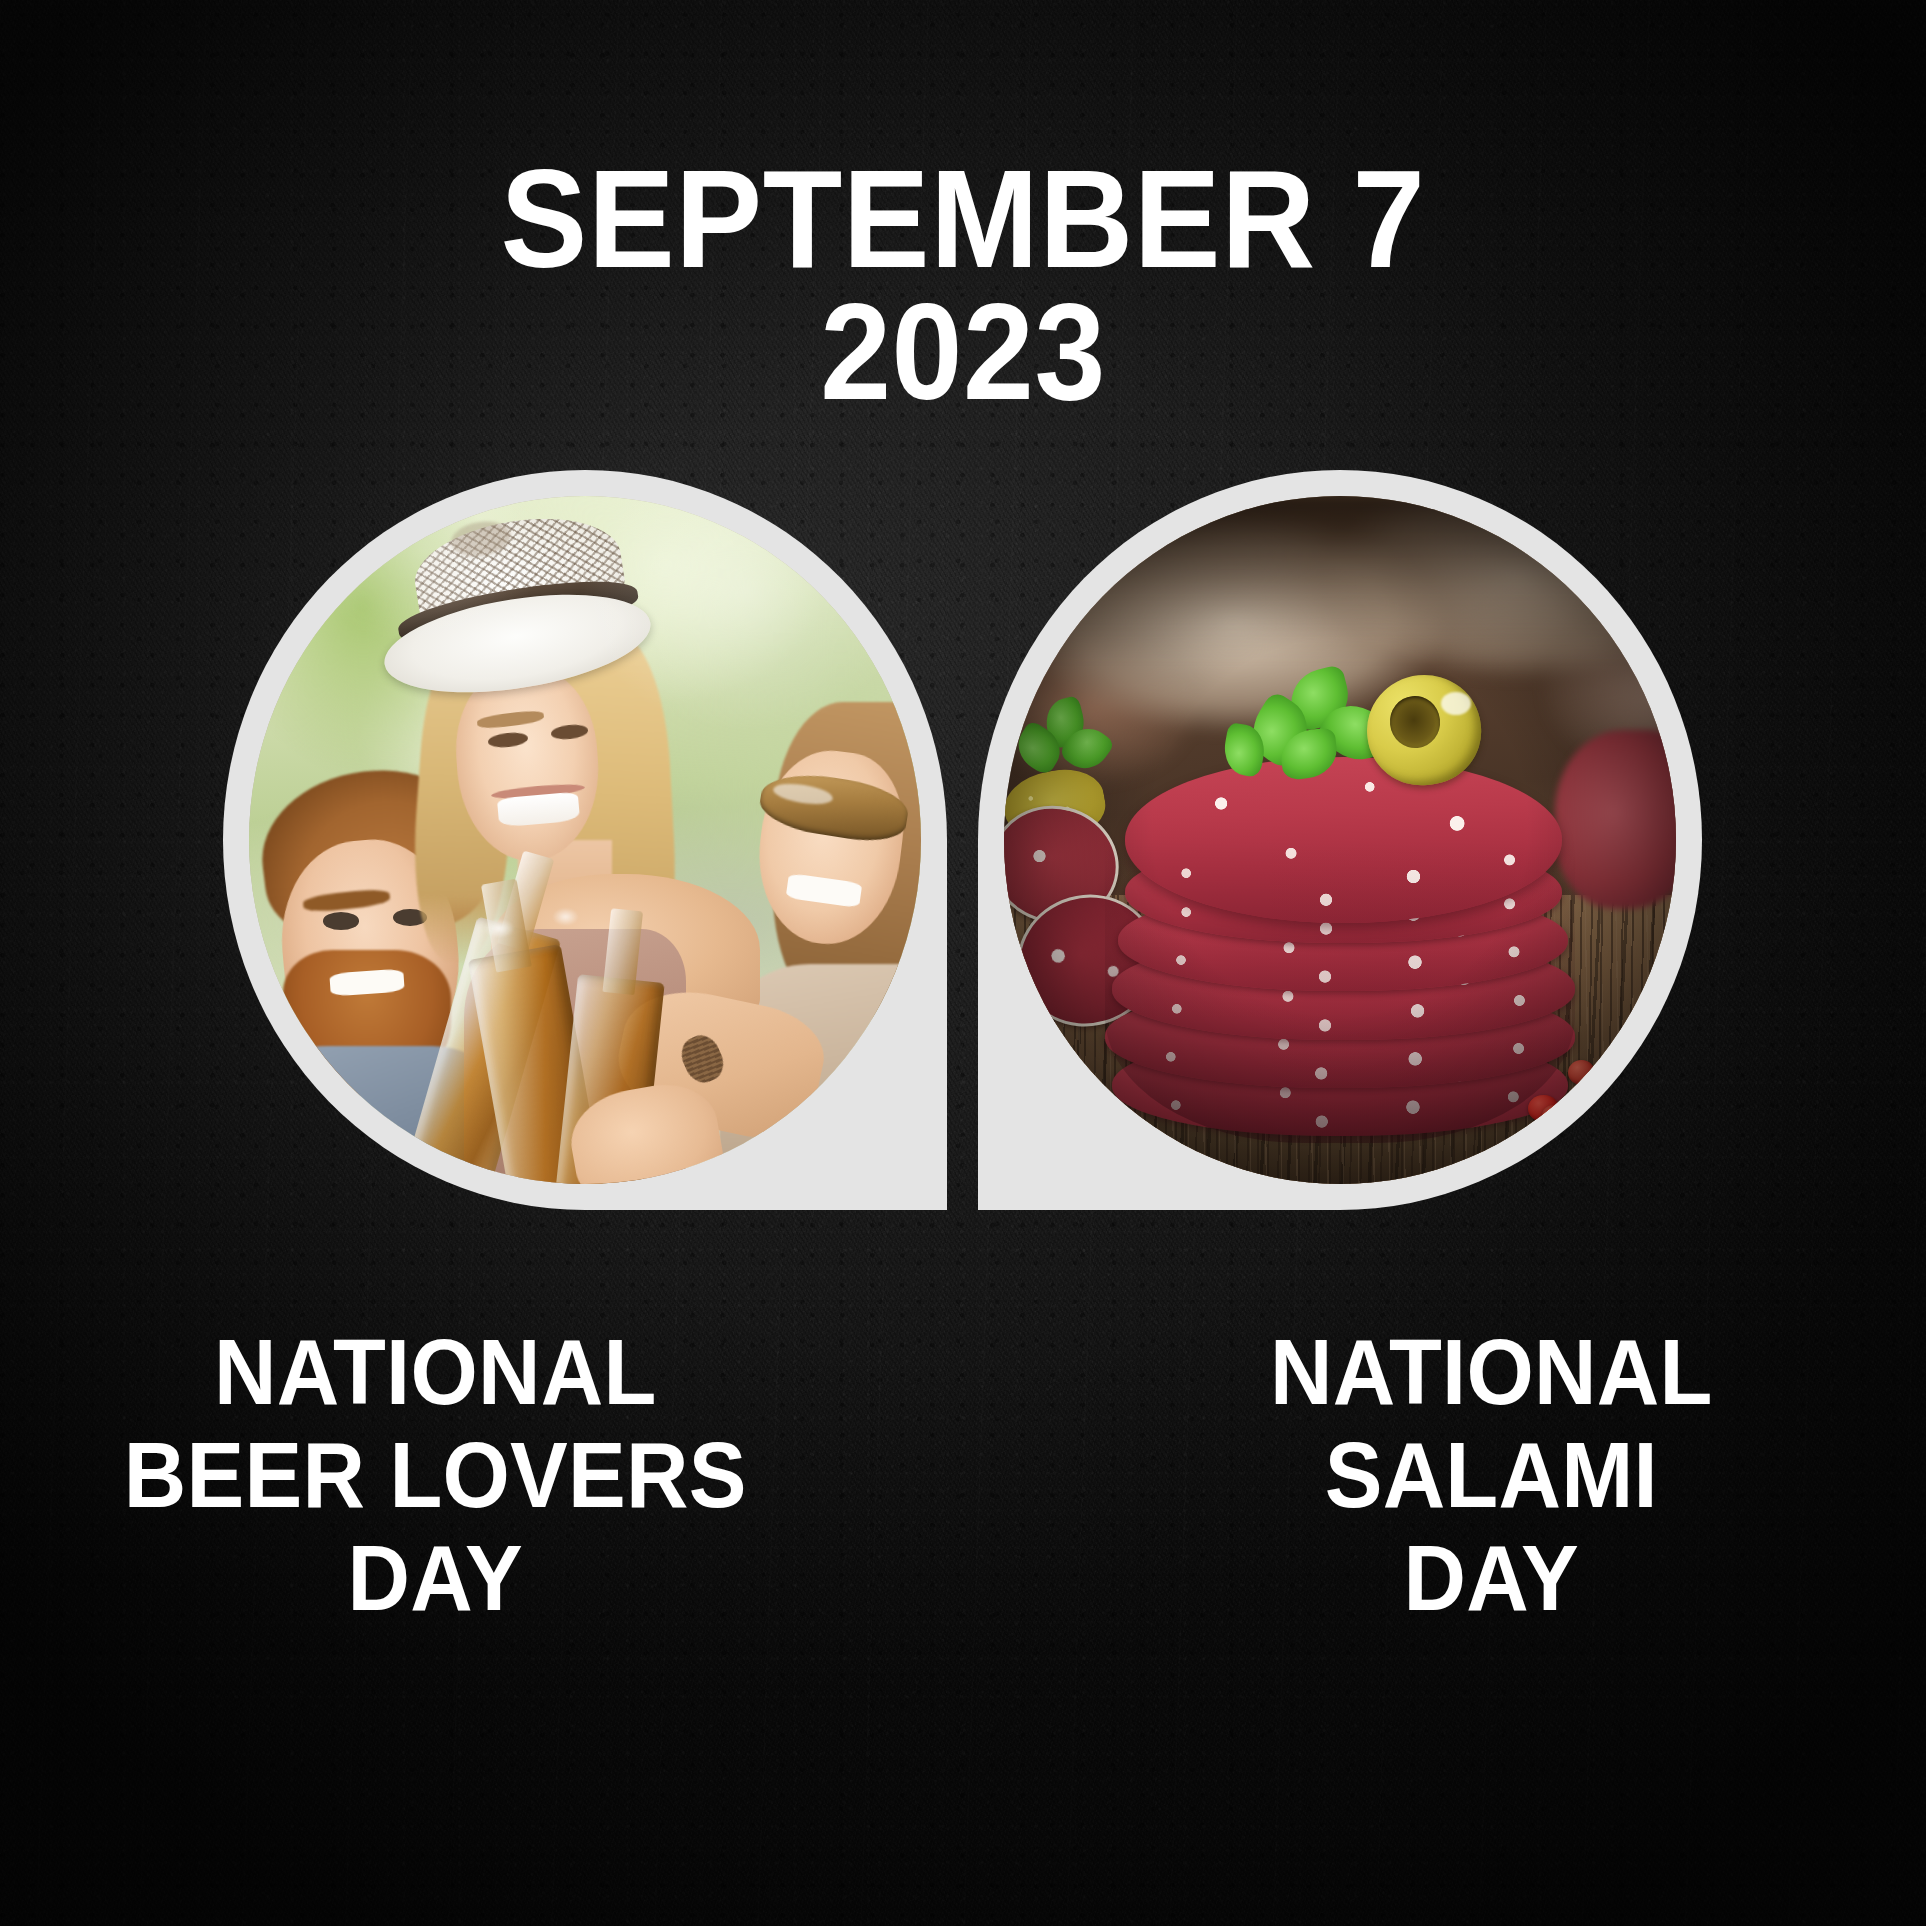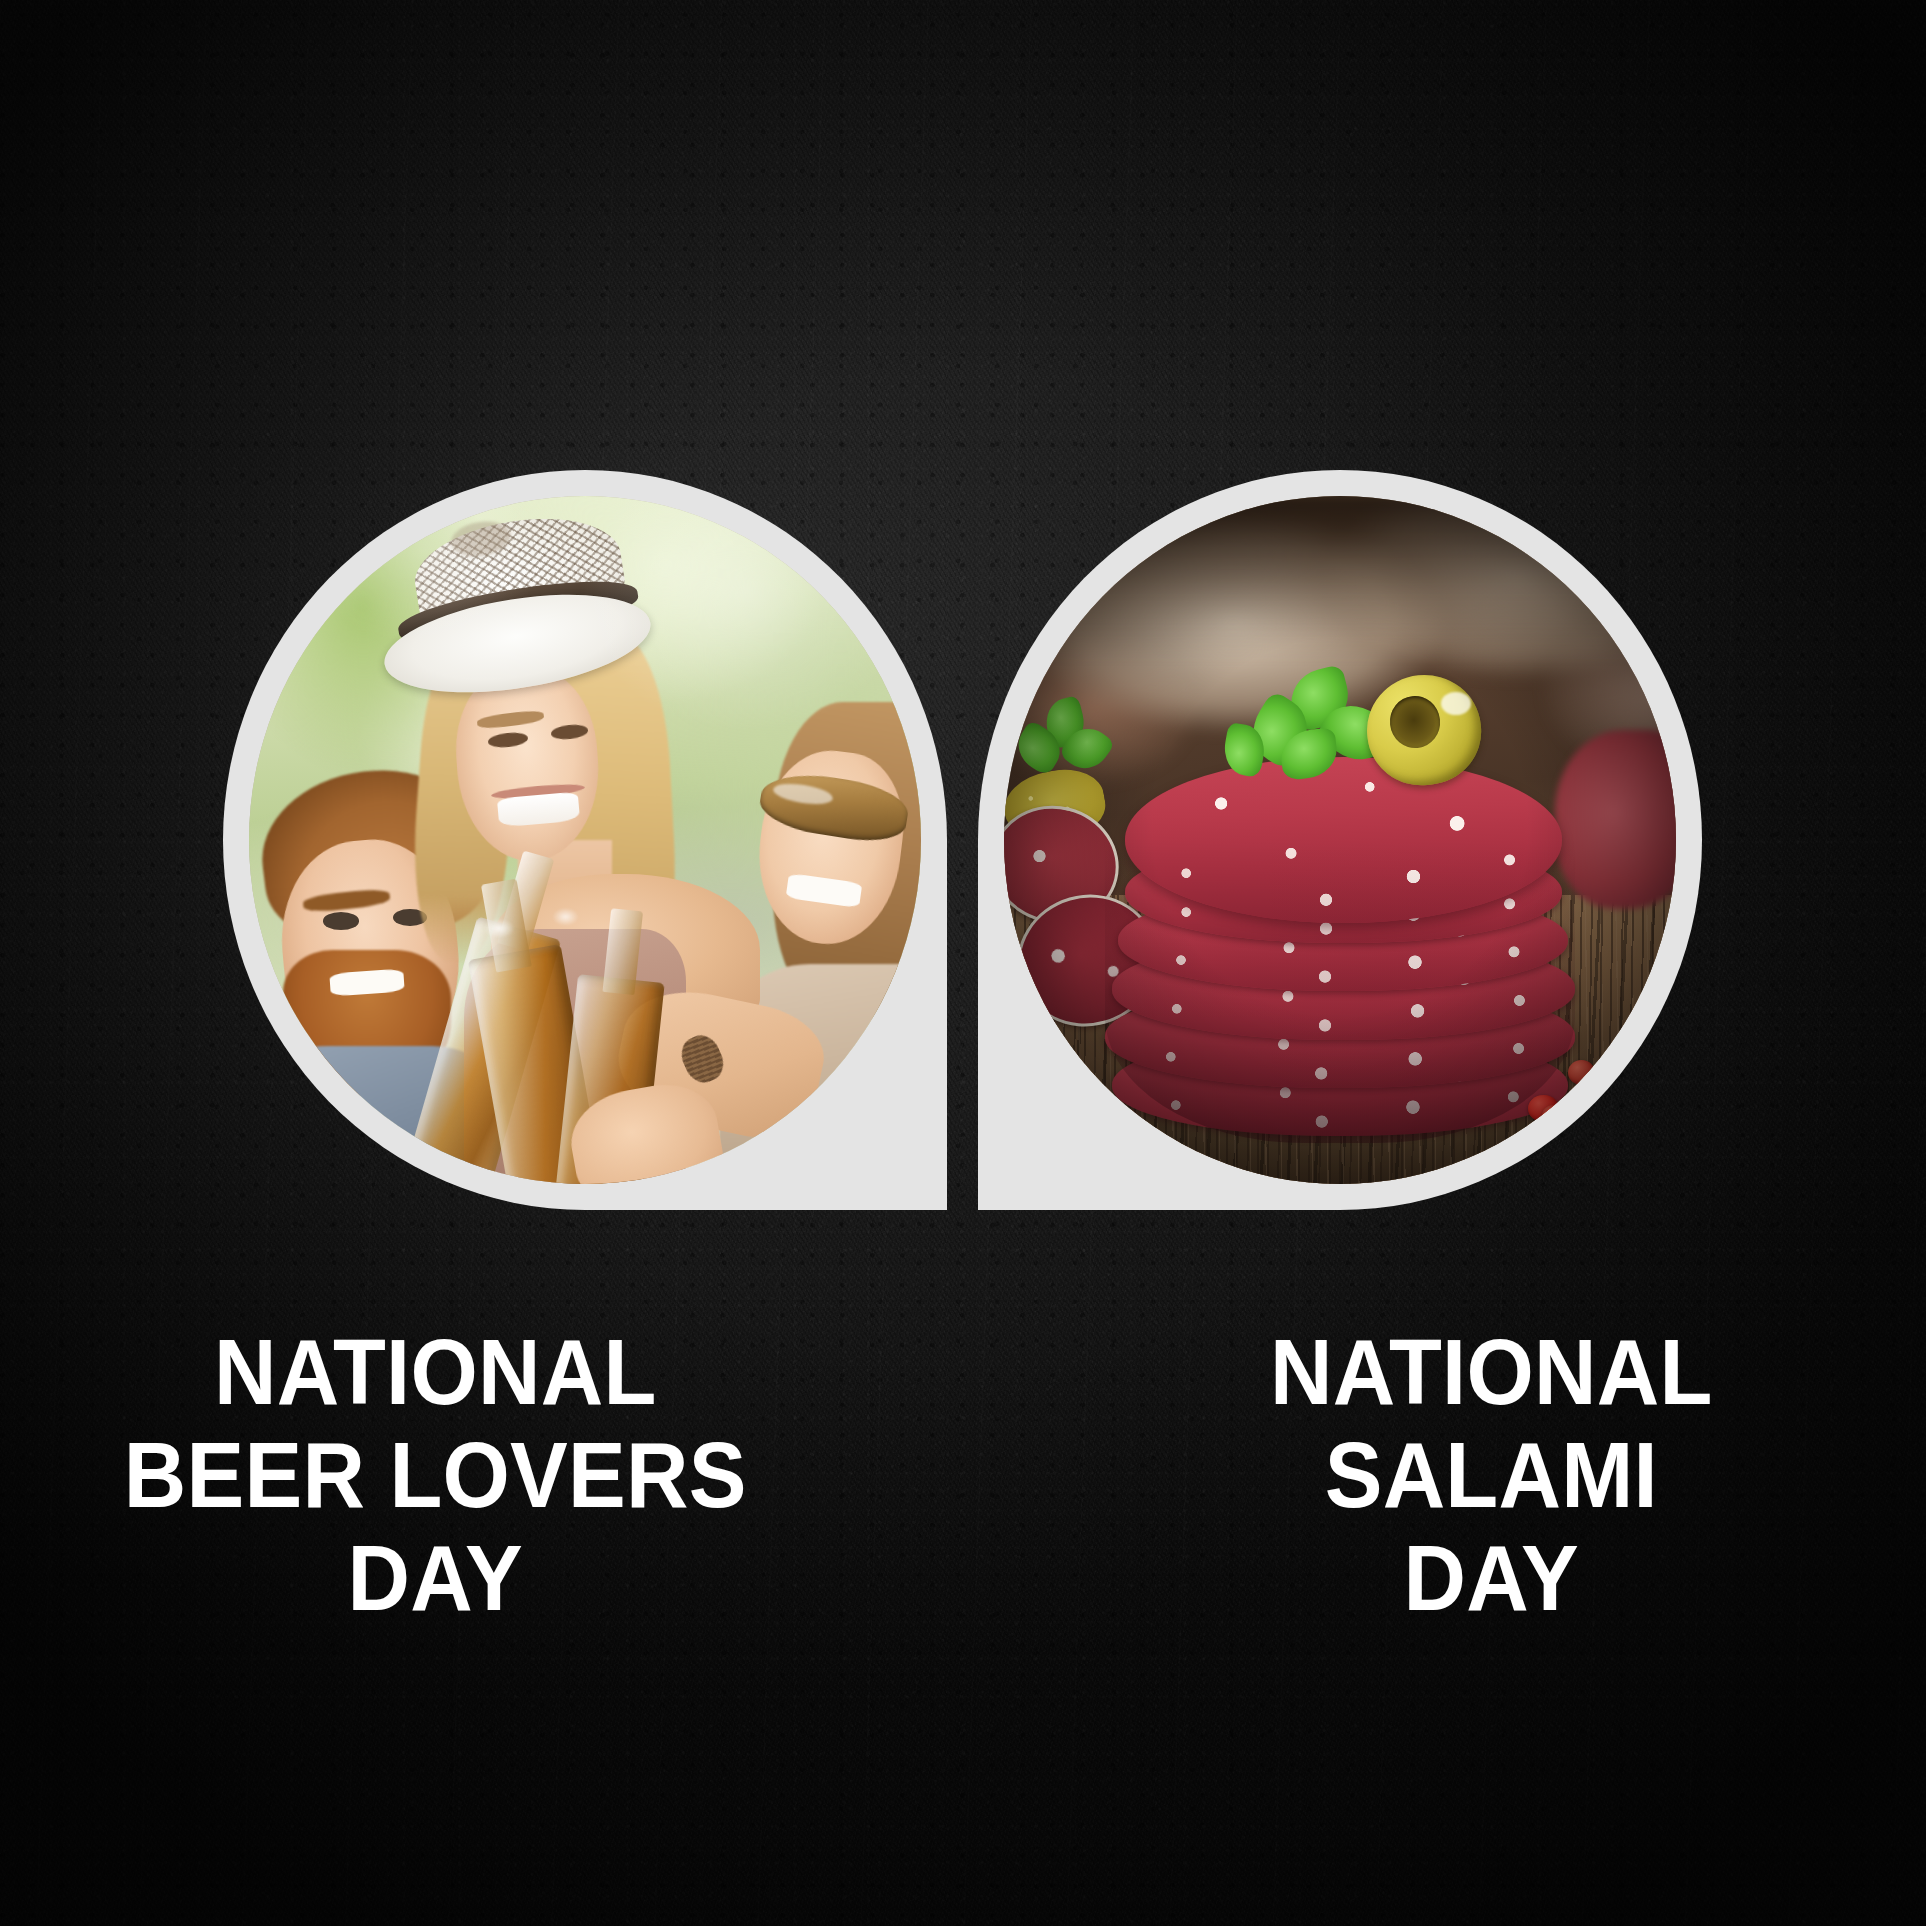--- a/index.html
+++ b/index.html
@@ -560,6 +560,10 @@
   <div class="bg-streaks"></div>
   <div class="bg-vignette"></div>
 
+  <div id="date-header">
+    <span class="date-line month">SEPTEMBER 7</span>
+    <span class="date-line year">2023</span>
+  </div>
 
   <div id="badges">
 

